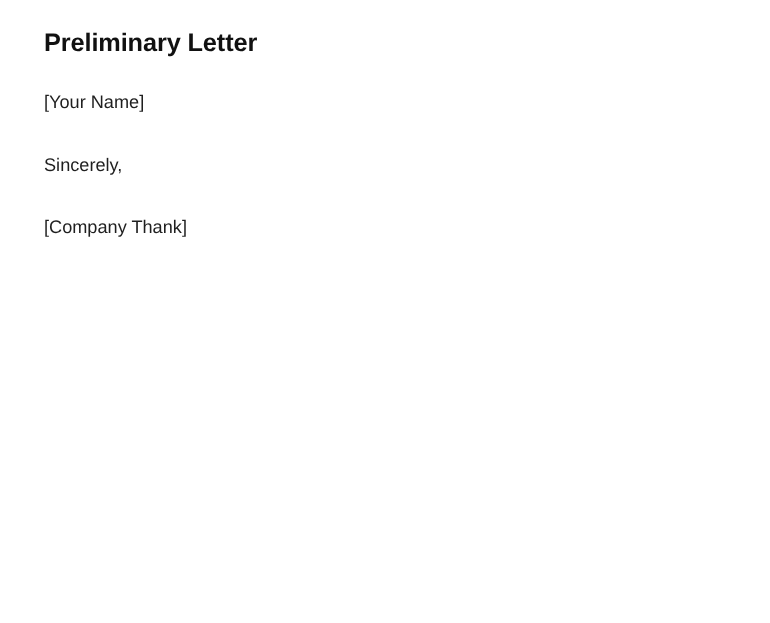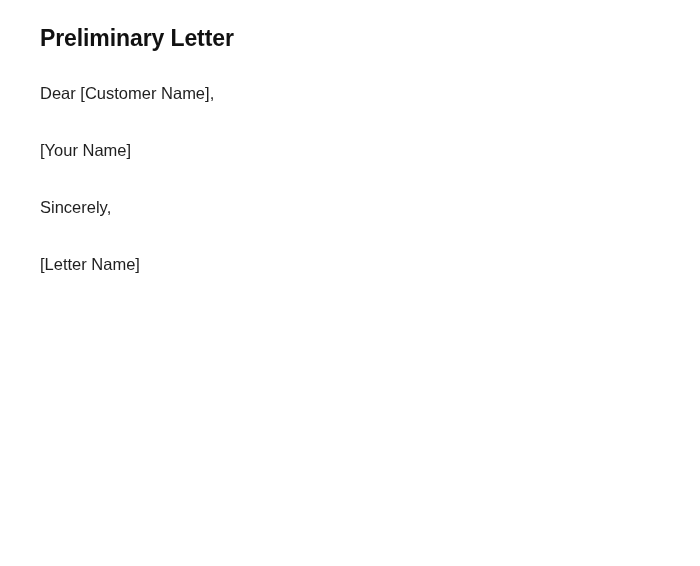--- a/index.html
+++ b/index.html
@@ -45,7 +45,6 @@
 
 <div class="page">
   <h1 class="doc-title">Preliminary Letter</h1>
-  <p class="para">Dear [Customer Name],</p>
   <p class="para">[Your Name]</p>
   <p class="para">Sincerely,</p>
   <p class="para">[Letter Name]</p>

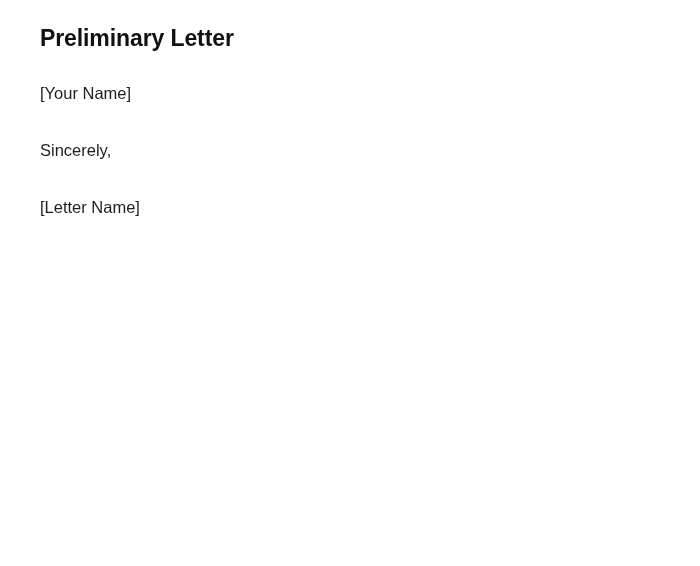--- a/index.html
+++ b/index.html
@@ -47,7 +47,7 @@
   <h1 class="doc-title">Preliminary Letter</h1>
   <p class="para">[Your Name]</p>
   <p class="para">Sincerely,</p>
-  <p class="para">[Letter Name]</p>
+  <p class="para">[Company Thank]</p>
 </div>
 
 </body></html>

